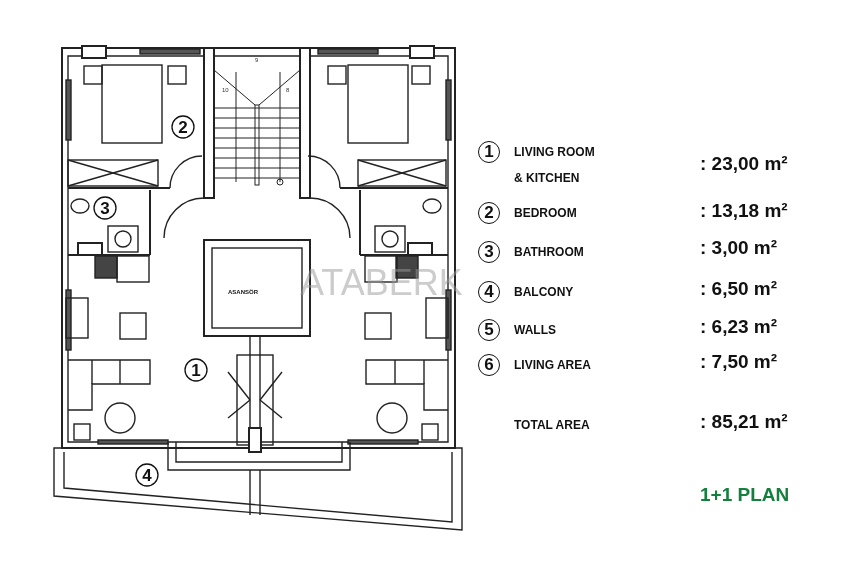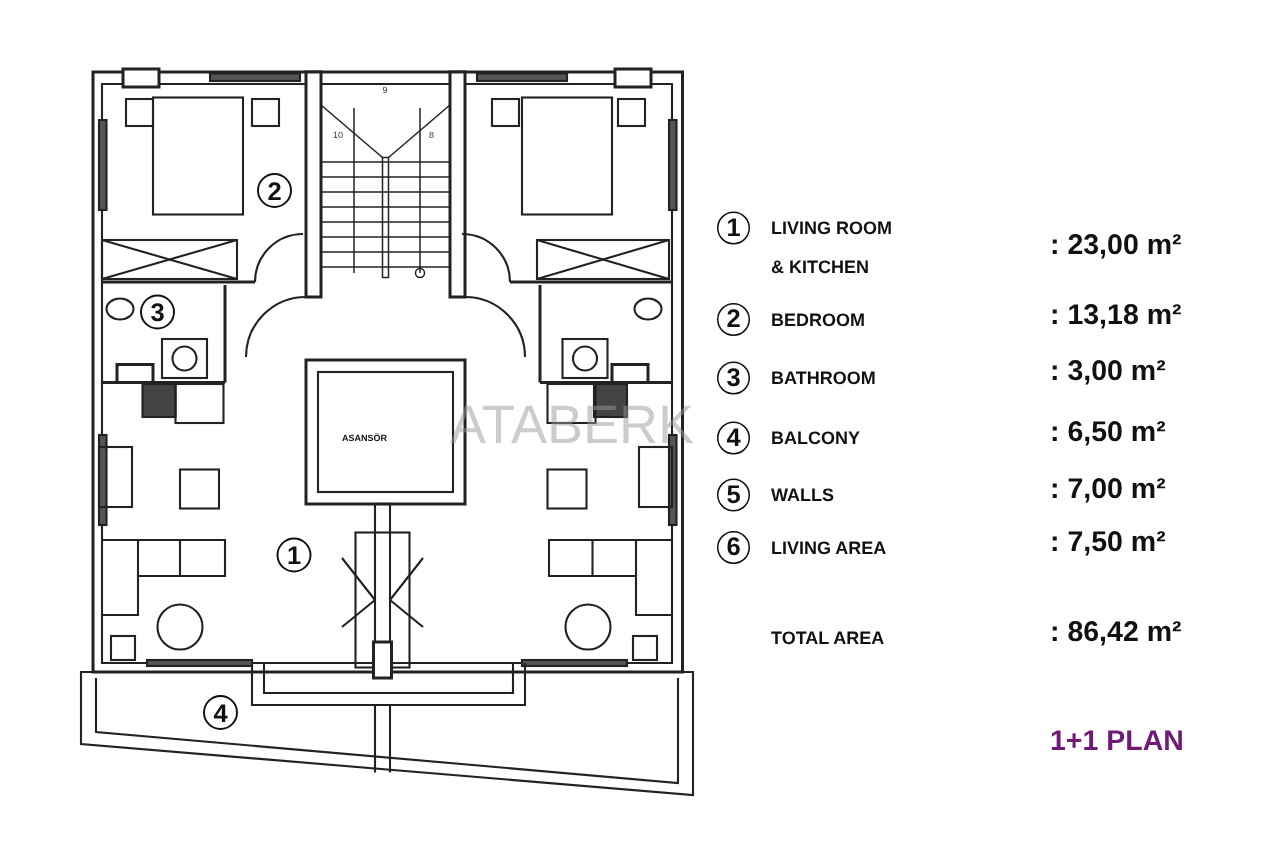--- a/index.html
+++ b/index.html
@@ -180,7 +180,7 @@
   <div class="row" style="top:318px;">
     <div class="num">5</div>
     <div class="lbl" style="top:0;text-align:right;">WALLS</div>
-    <div class="val" style="top:-3px;">: 7,00 m²</div>
+    <div class="val" style="top:-3px;">: 6,23 m²</div>
   </div>
   <div class="row" style="top:353px;">
     <div class="num">6</div>

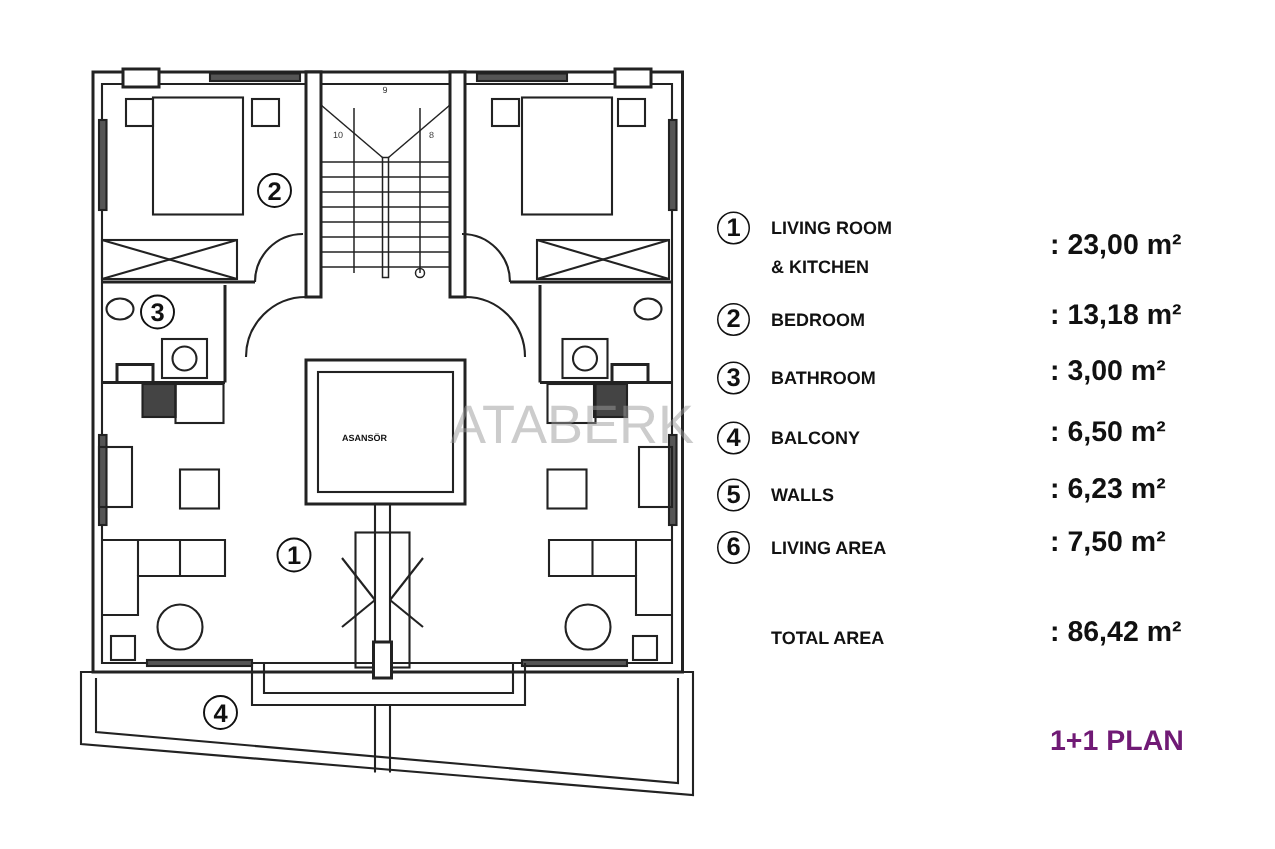--- a/index.html
+++ b/index.html
@@ -189,7 +189,7 @@
   </div>
   <div class="row" style="top:413px;">
     <div class="lbl" style="top:0;">TOTAL AREA</div>
-    <div class="val" style="top:-3px;">: 86,42 m²</div>
+    <div class="val" style="top:-3px;">: 85,21 m²</div>
   </div>
   <div class="plan-label" style="left:222px; top:484px;">1+1 PLAN</div>
 </div>

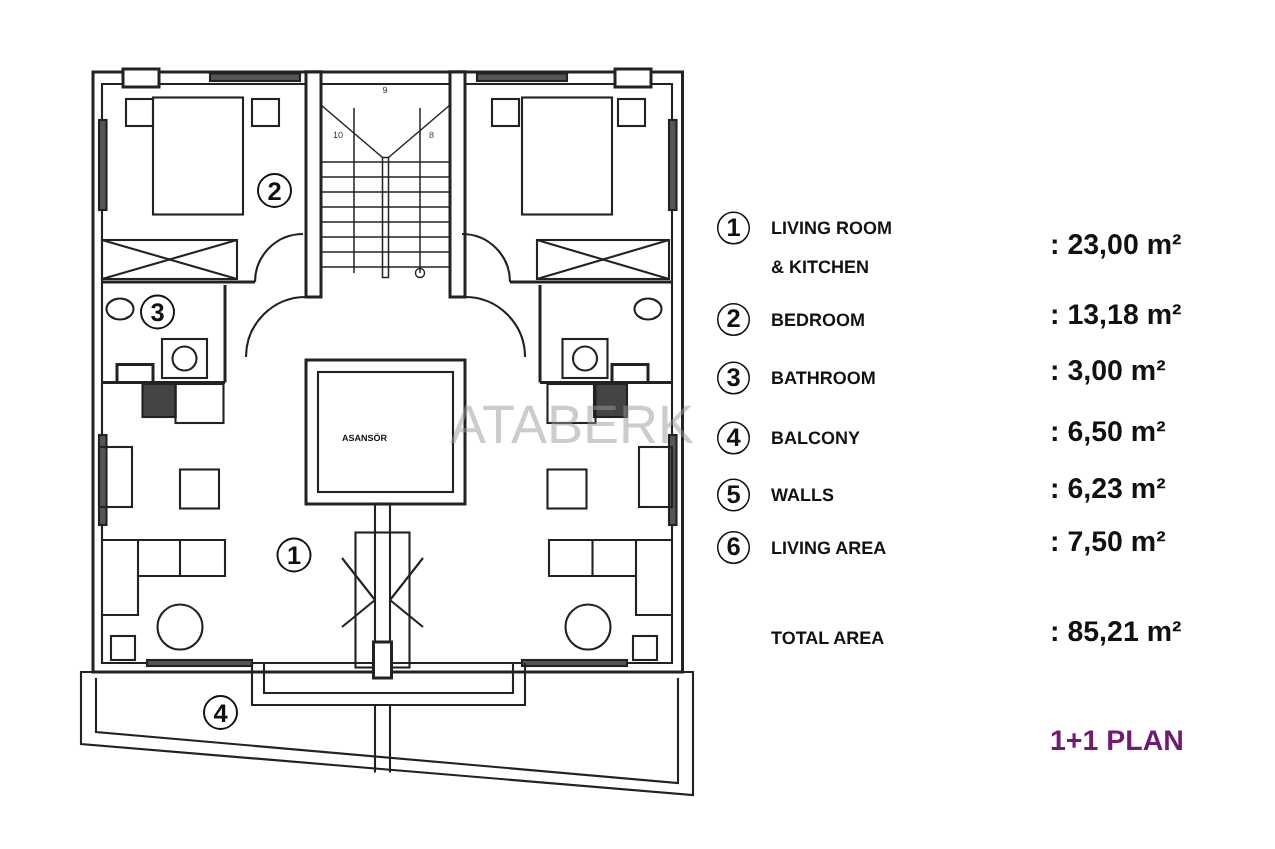--- a/index.html
+++ b/index.html
@@ -10,7 +10,7 @@
   .num { width:22px; height:22px; border:1.5px solid #111; border-radius:50%; display:flex; align-items:center; justify-content:center; font-weight:bold; font-size:17px; color:#111; box-sizing:border-box; margin-top:1px; }
   .lbl { position:absolute; left:36px; font-weight:bold; font-size:12px; color:#111; line-height:24px; white-space:nowrap; }
   .val { position:absolute; left:222px; font-weight:bold; font-size:19px; color:#111; line-height:24px; white-space:nowrap; }
-  .plan-label { position:absolute; font-weight:bold; font-size:19px; color:#701a75; }
+  .plan-label { position:absolute; font-weight:bold; font-size:19px; color:#15803d; }
   svg text { font-family:"Liberation Sans", sans-serif; }
 </style>
 </head>

